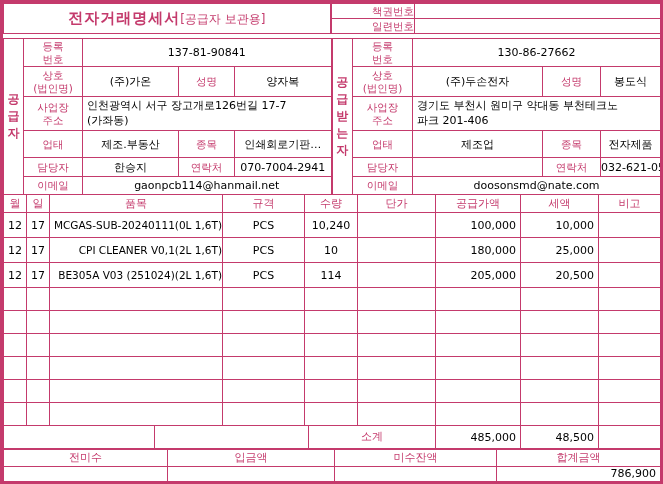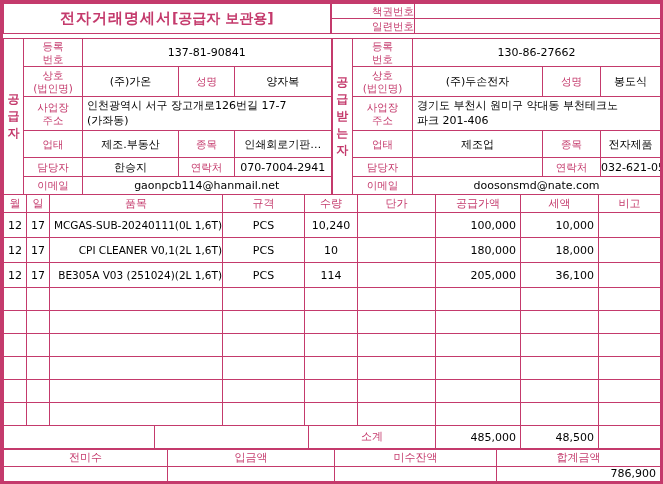--- a/index.html
+++ b/index.html
@@ -18,7 +18,7 @@
   .num{ text-align:right; padding-right:4px; }
   .gap{ height:4px; }
   .t1{ font-weight:bold; font-size:15px; color:#c43a6c; letter-spacing:1px; }
-  .t2{ font-weight:bold; font-size:14px; color:#c43a6c; }
+  .t2{ font-weight:normal; font-size:12px; color:#c43a6c; }
   .title-cell{ text-align:center; }
   .side{ padding:0; }
   .vstack{ display:flex; flex-direction:column; justify-content:space-evenly; align-items:center; height:100%; color:#c43a6c; font-weight:bold; font-size:12px; }

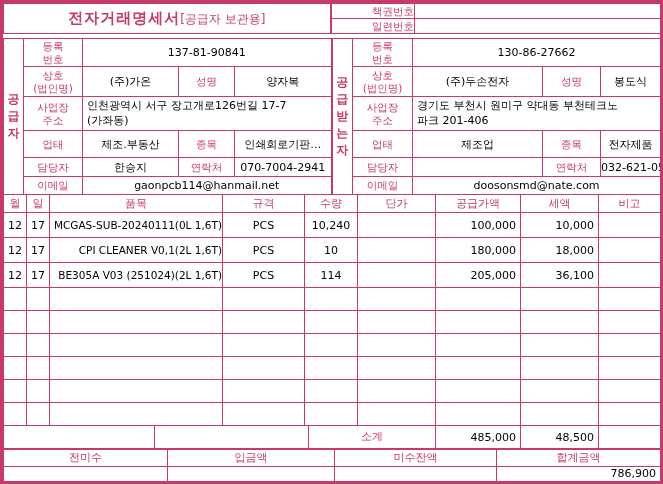--- a/index.html
+++ b/index.html
@@ -190,7 +190,7 @@
           <td class="val">10</td>
           <td class="val"></td>
           <td class="num">180,000</td>
-          <td class="num">18,000</td>
+          <td class="num">25,000</td>
           <td class="val"></td>
         </tr>
         <tr style="height: 25px;">

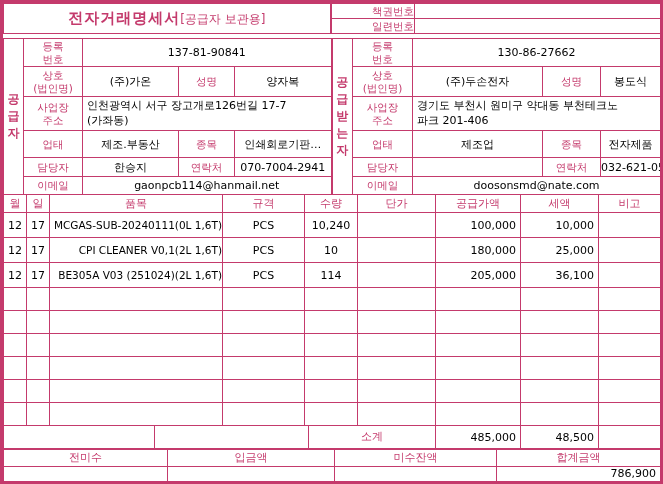--- a/index.html
+++ b/index.html
@@ -201,7 +201,7 @@
           <td class="val">114</td>
           <td class="val"></td>
           <td class="num">205,000</td>
-          <td class="num">36,100</td>
+          <td class="num">20,500</td>
           <td class="val"></td>
         </tr>
         <tr style="height: 23px;">

